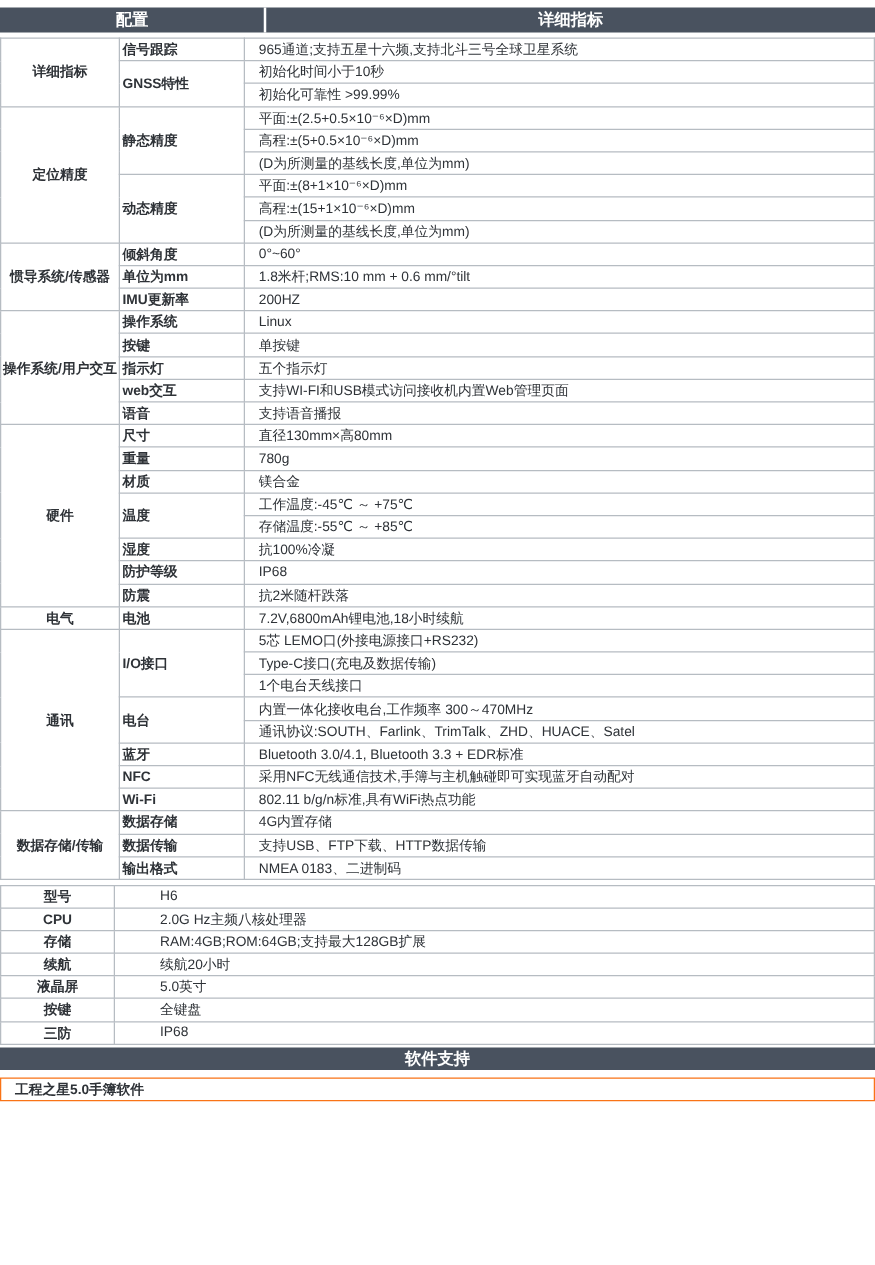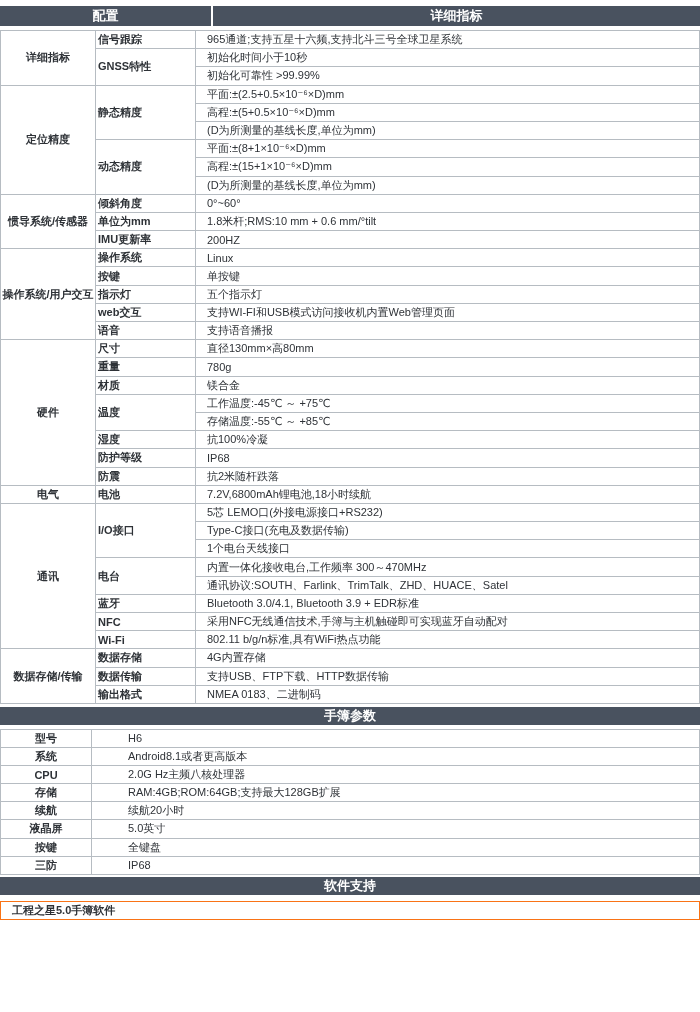--- a/index.html
+++ b/index.html
@@ -190,7 +190,7 @@
         </tr>
         <tr>
           <td class="sub">蓝牙</td>
-          <td class="val">Bluetooth 3.0/4.1, Bluetooth 3.9 + EDR标准</td>
+          <td class="val">Bluetooth 3.0/4.1, Bluetooth 3.3 + EDR标准</td>
         </tr>
         <tr>
           <td class="sub">NFC</td>

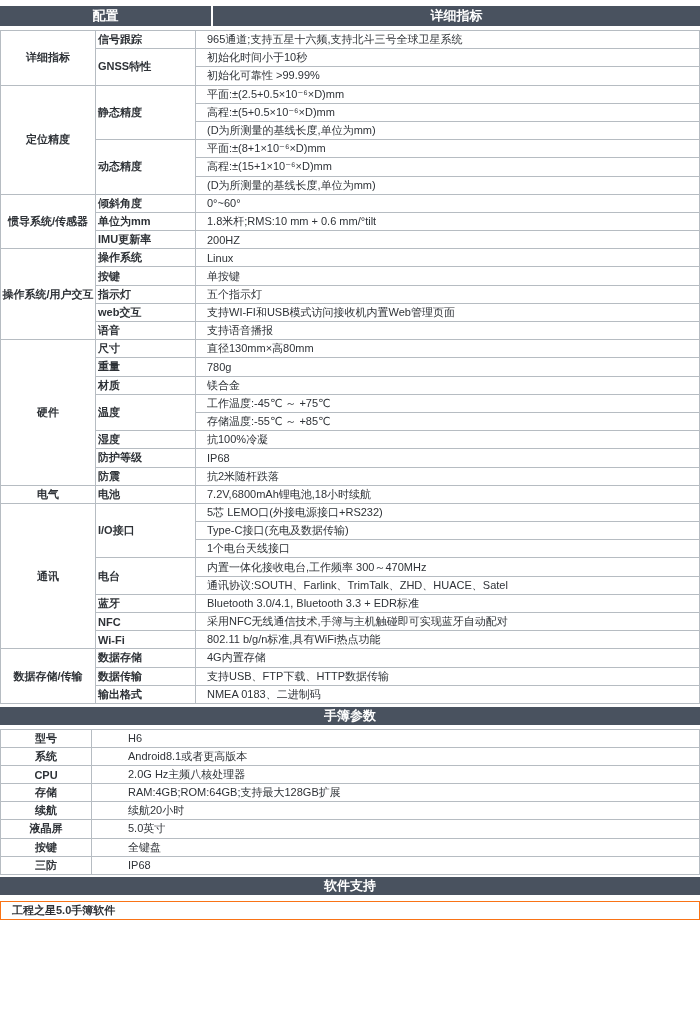--- a/index.html
+++ b/index.html
@@ -216,9 +216,6 @@
       </tbody>
   </table>
 
-  <div class="bar thin">
-    <span>手簿参数</span>
-  </div>
 
   <table class="hand-table">
     <tbody>

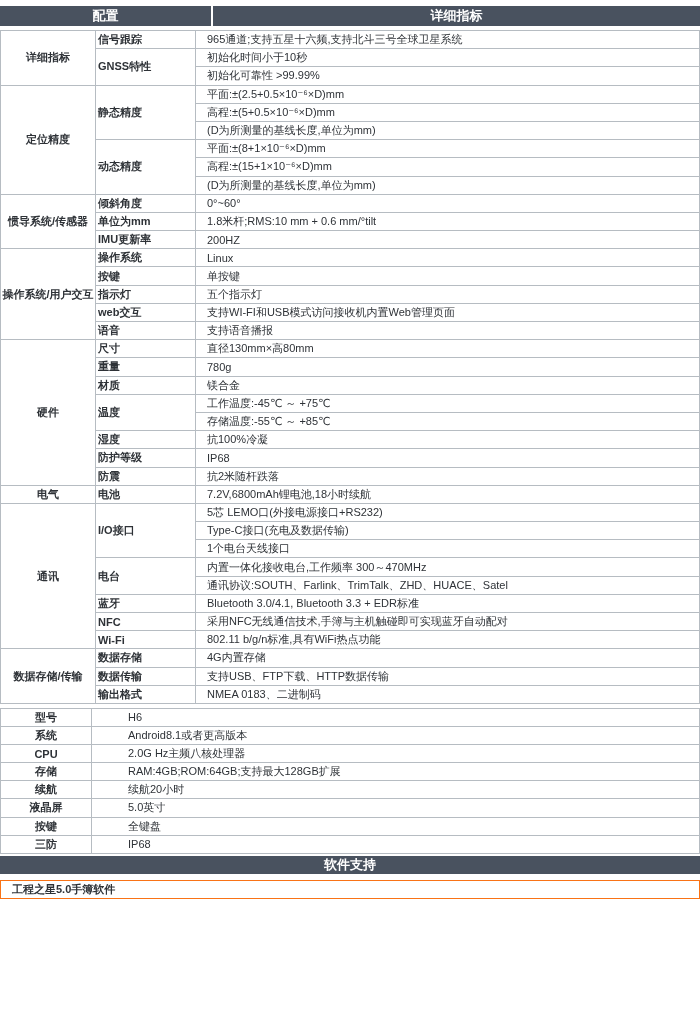--- a/index.html
+++ b/index.html
@@ -224,10 +224,6 @@
           <td class="val">H6</td>
         </tr>
         <tr>
-          <td class="lbl">系统</td>
-          <td class="val">Android8.1或者更高版本</td>
-        </tr>
-        <tr>
           <td class="lbl">CPU</td>
           <td class="val">2.0G Hz主频八核处理器</td>
         </tr>

